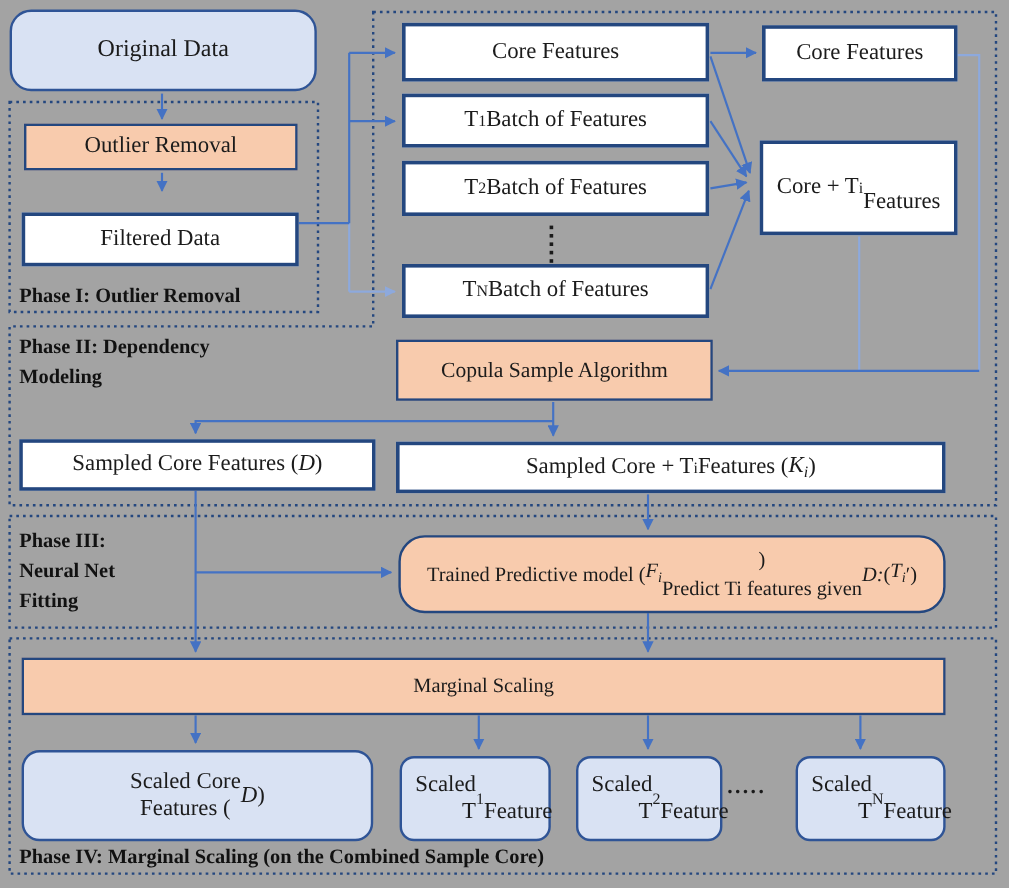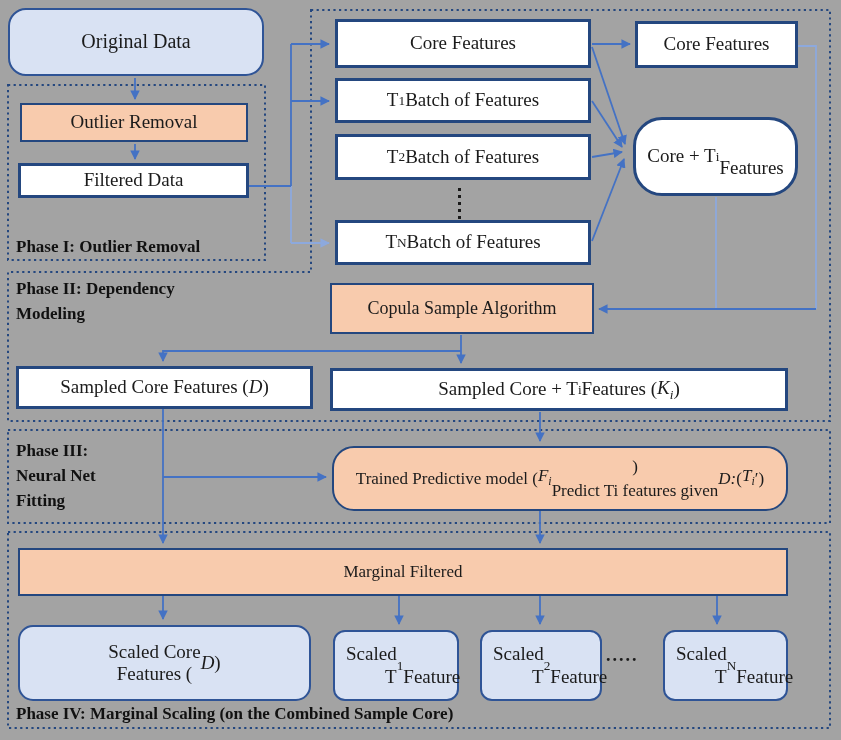--- a/index.html
+++ b/index.html
@@ -100,7 +100,7 @@
   <div class="box" style="left:335px;top:220px;width:256px;height:45px;">T<sub>N</sub> Batch of Features</div>
 
   <div class="box" style="left:635px;top:21px;width:163px;height:47px;">Core Features</div>
-  <div class="box" style="left:633px;top:117px;width:165px;height:79px;border-radius:29px;">Core + T<sub>i</sub><br>Features</div>
+  <div class="box" style="left:633px;top:117px;width:165px;height:79px;">Core + T<sub>i</sub><br>Features</div>
 
   <div class="label" style="left:16px;top:276px;">Phase II: Dependency<br>Modeling</div>
   <div class="box orange" style="left:330px;top:283px;width:264px;height:51px;font-size:18px;">Copula Sample Algorithm</div>

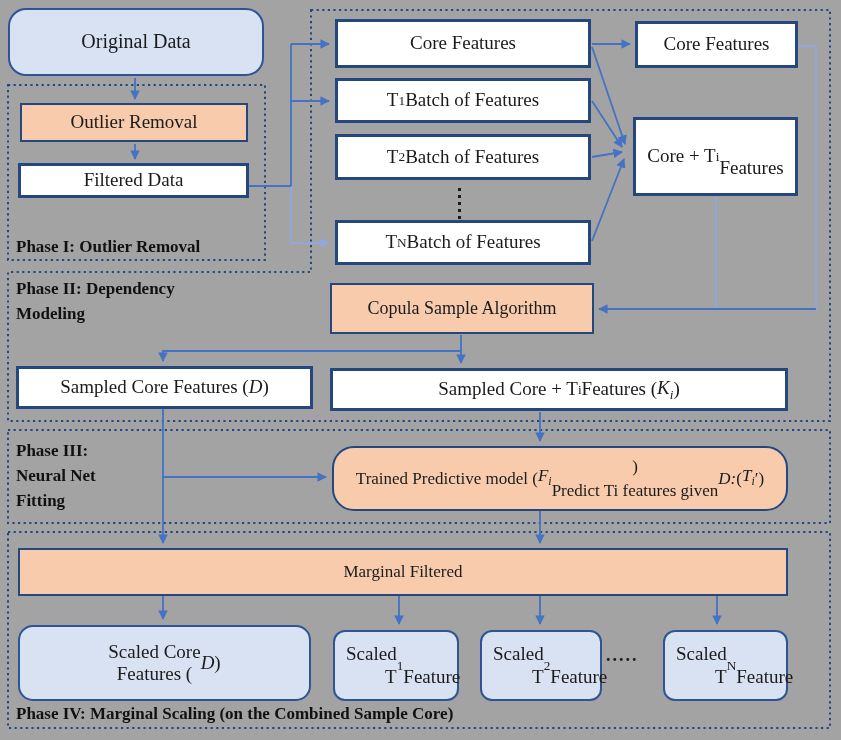--- a/index.html
+++ b/index.html
@@ -84,7 +84,7 @@
 
   <div class="box rounded" style="left:8px;top:8px;width:256px;height:68px;font-size:20px;border-radius:18px;">Original Data</div>
   <div class="box orange" style="left:20px;top:103px;width:228px;height:39px;">Outlier Removal</div>
-  <div class="box" style="left:18px;top:163px;width:231px;height:35px;">Filtered Data</div>
+  <div class="box" style="left:18px;top:177px;width:231px;height:45px;">Filtered Data</div>
   <div class="label" style="left:16px;top:234px;">Phase I: Outlier Removal</div>
 
   <div class="box" style="left:335px;top:19px;width:256px;height:49px;">Core Features</div>

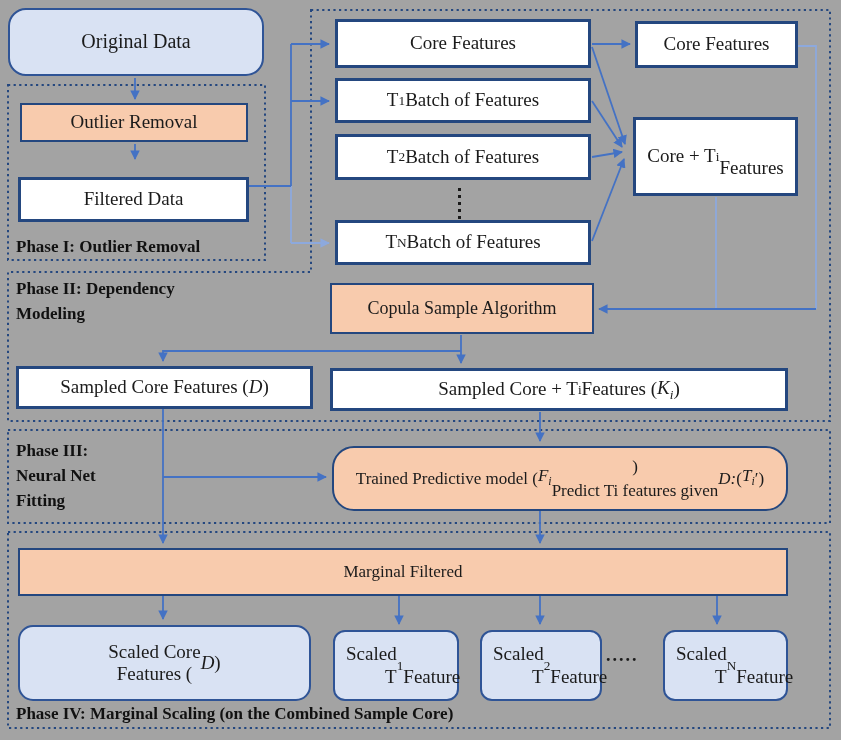--- a/index.html
+++ b/index.html
@@ -110,7 +110,7 @@
   <div class="label" style="left:16px;top:438px;">Phase III:<br>Neural Net<br>Fitting</div>
   <div class="box orange" style="left:332px;top:446px;width:456px;height:65px;font-size:17px;line-height:24px;border-radius:22px;">Trained Predictive model (<i>F<sub>i</sub></i>)<br>Predict Ti features given <i>D:</i> (<i>T<sub>i</sub></i>′)</div>
 
-  <div class="box orange" style="left:18px;top:548px;width:770px;height:48px;font-size:17px;">Marginal Filtered</div>
+  <div class="box orange" style="left:18px;top:548px;width:770px;height:48px;font-size:17px;">Marginal Scaling</div>
   <div class="box rounded" style="left:18px;top:625px;width:293px;height:76px;">Scaled Core<br>Features (<i>D</i>)</div>
   <div class="box rounded leftalign" style="left:333px;top:630px;width:126px;height:71px;border-radius:12px;">Scaled T<sub>1</sub><br>Feature</div>
   <div class="box rounded leftalign" style="left:480px;top:630px;width:122px;height:71px;border-radius:12px;">Scaled T<sub>2</sub><br>Feature</div>

